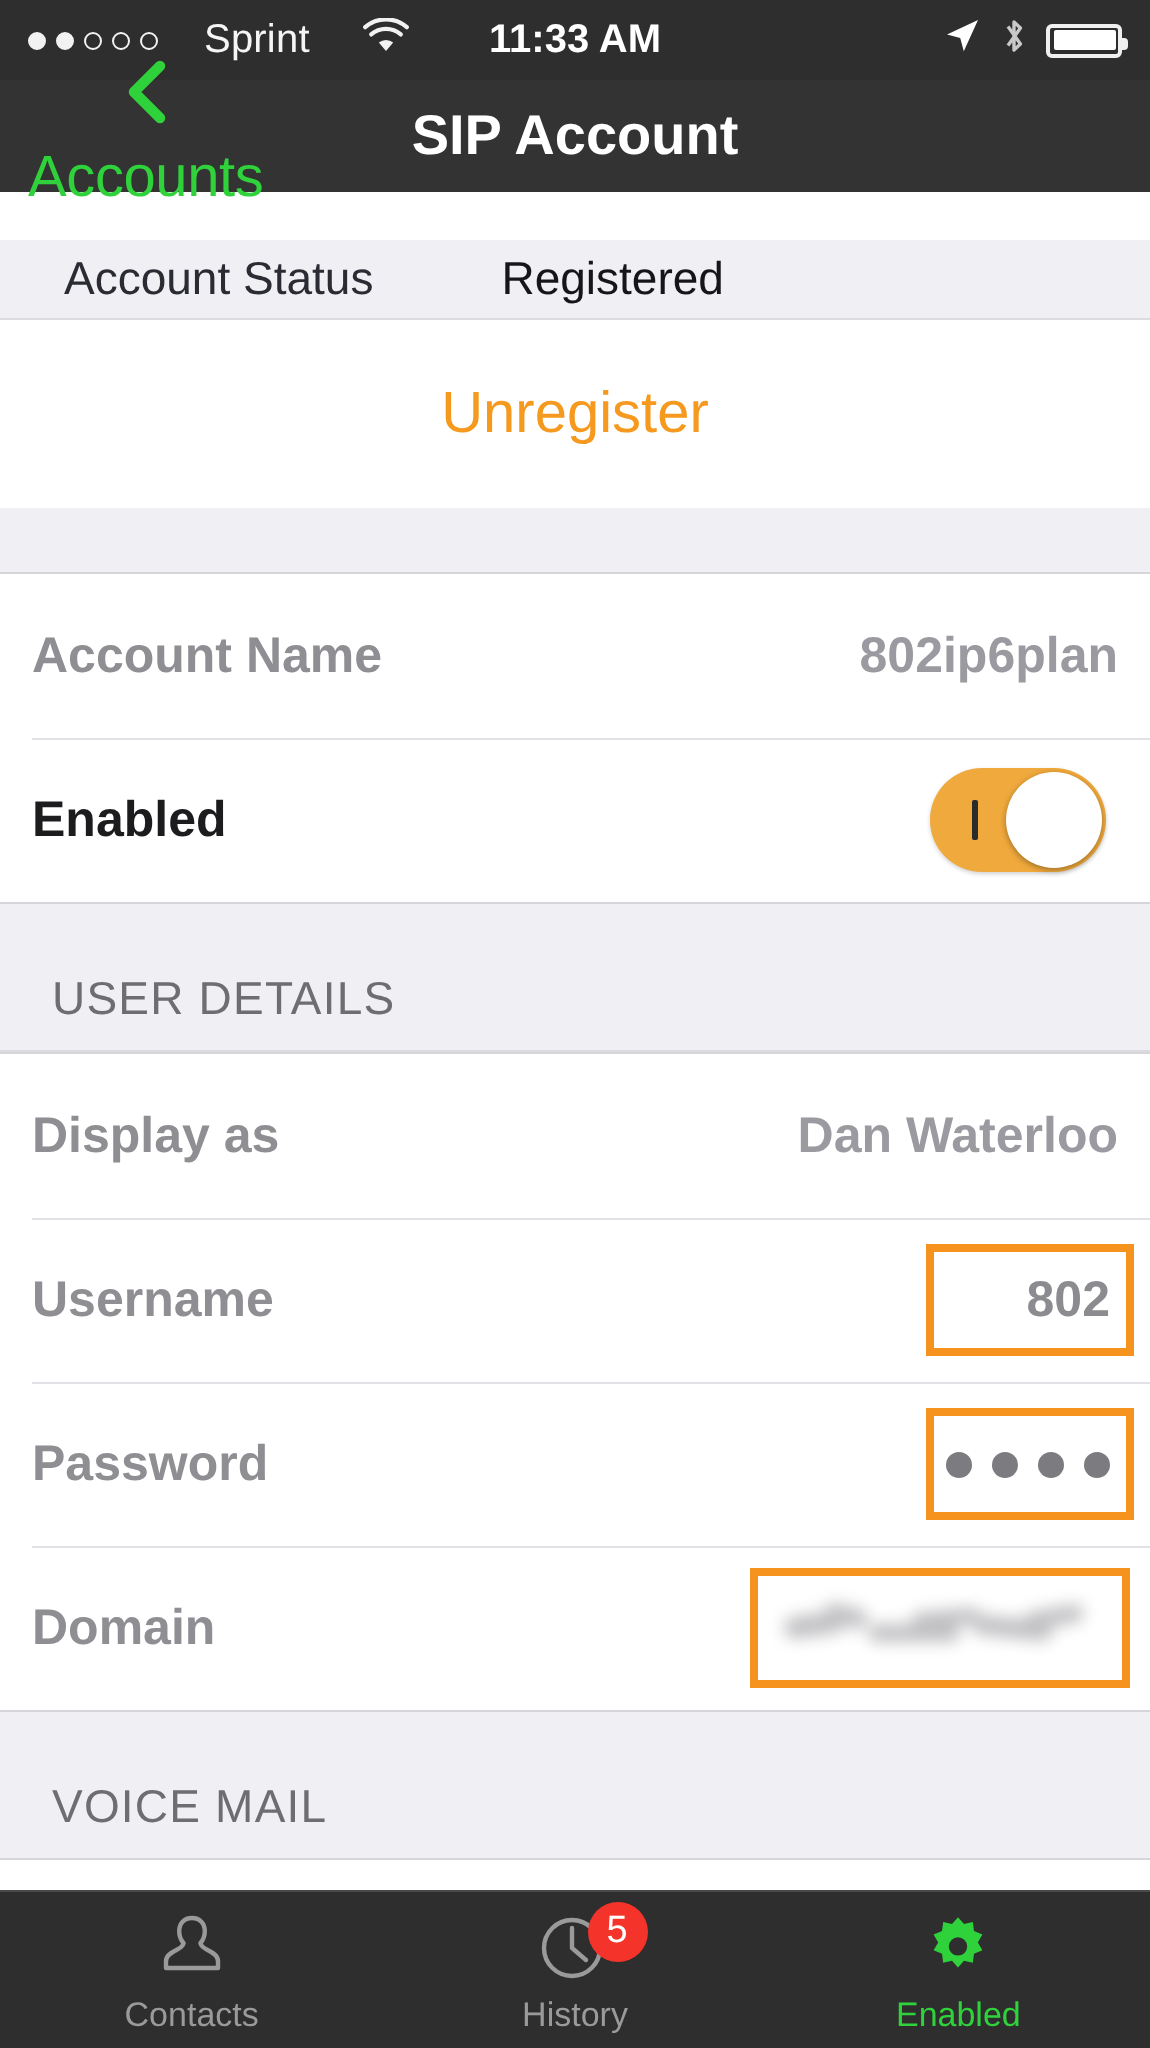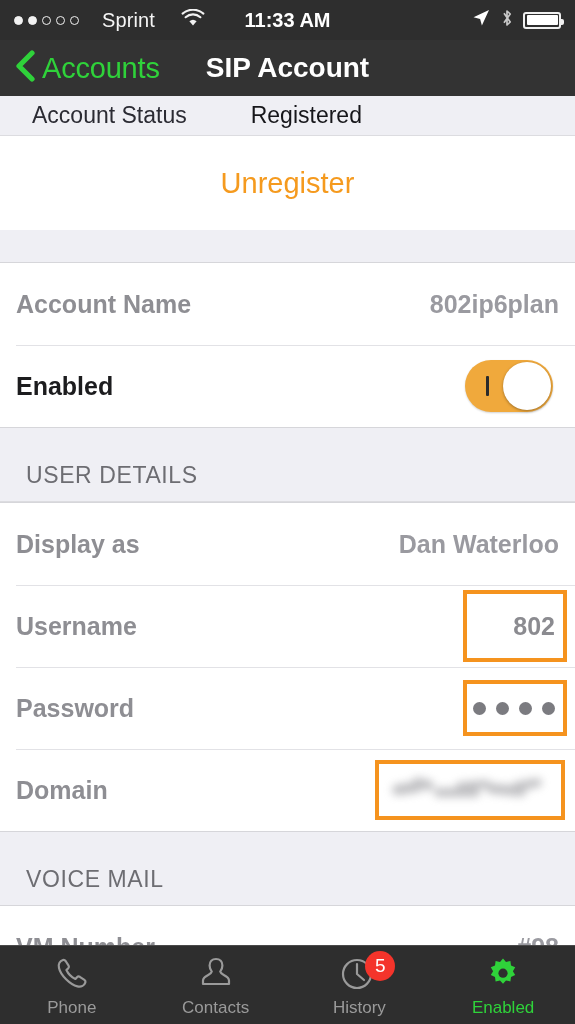--- a/index.html
+++ b/index.html
@@ -44,7 +44,7 @@
     height:56px; flex:0 0 56px; background:#333333;
     display:flex; align-items:center; position:relative; padding:0 14px;
   }
-  .back { display:flex; align-items:center; gap:6px; cursor:pointer; z-index:2; }
+  .back { display:flex; align-items:center; gap:6px; cursor:pointer; z-index:2;flex-direction:column; }
   .back-label { color:#2fd23a; font-size:29px; letter-spacing:-.2px; }
   .nav-title {
     position:absolute; left:0; right:0; text-align:center;

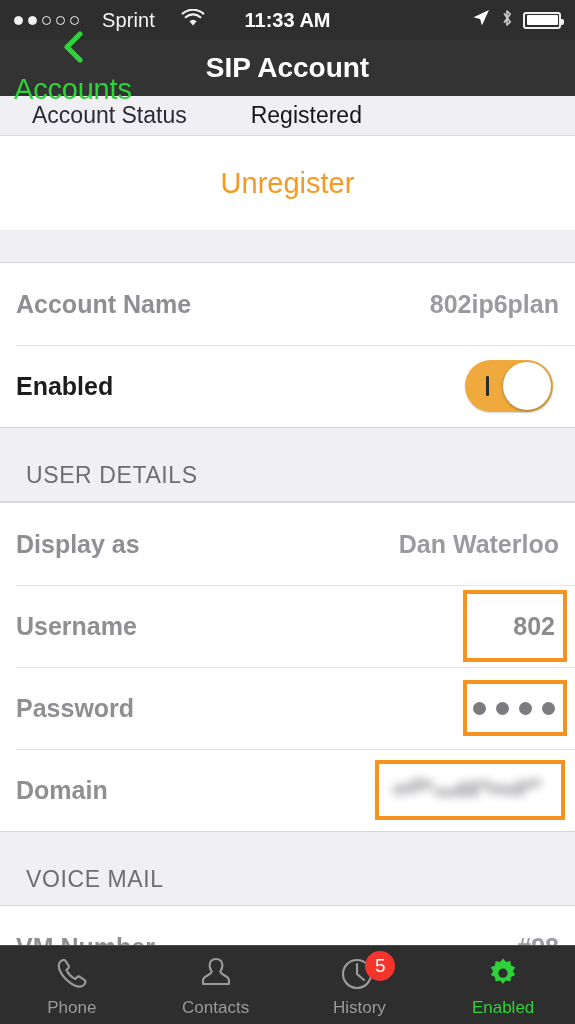--- a/index.html
+++ b/index.html
@@ -52,7 +52,7 @@
   }
 
   
-  .content { flex:1 1 auto; overflow:hidden; background:#737373; }
+  .content { flex:1 1 auto; overflow:hidden; background:#737373;margin-top:24px; }
 
   .statusband {
     background:#efeff4; height:40px; display:flex; align-items:center;

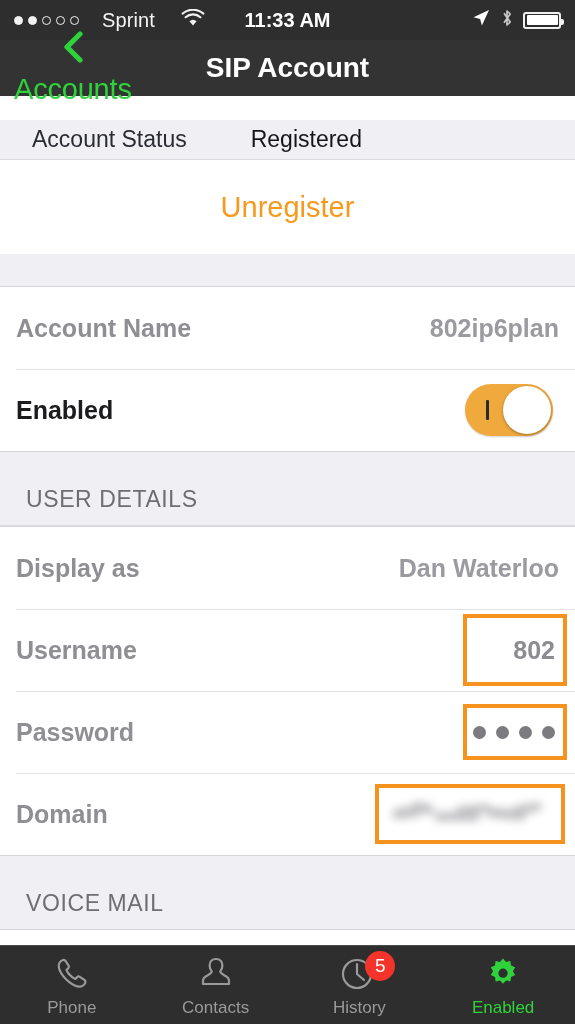--- a/index.html
+++ b/index.html
@@ -111,7 +111,7 @@
     display:flex; align-items:center; justify-content:flex-end;
     padding:0 8px;
   }
-  .hl-user  { width:104px; height:72px; margin-right:-8px; }
+  .hl-user  { width:104px; height:56px; margin-right:-8px; }
   .hl-pass  { width:104px; height:56px; margin-right:-8px; }
   .hl-domain{ width:190px; height:60px; margin-right:-6px;
               justify-content:center; overflow:hidden; }

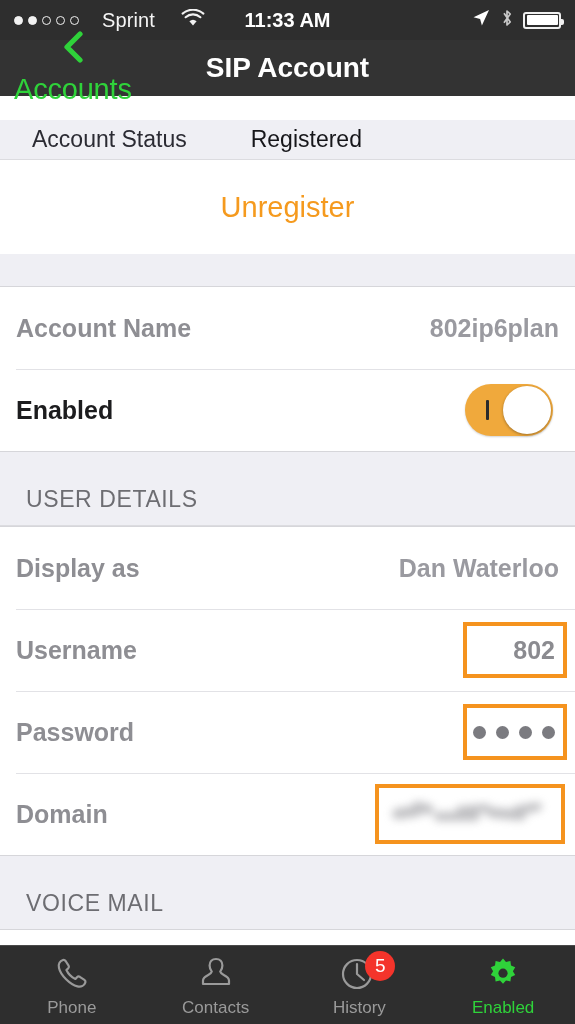--- a/index.html
+++ b/index.html
@@ -282,14 +282,6 @@
 
   <div class="tabbar">
 
-    <div class="tab">
-      <span class="tab-icon">
-        <svg width="40" height="40" viewBox="0 0 40 40">
-          <path d="M11 6c-3 1-5 4-4 8 1.6 7.2 11.2 16.8 18.4 18.4 4 1 7-1 8-4 .4-1.2-.2-2-1-2.6l-4.6-3c-1-.6-2-.4-2.8.4l-1.6 1.8c-3.4-1.6-7.4-5.6-9-9l1.8-1.6c.8-.8 1-1.8.4-2.8l-3-4.6C13 6.2 12.2 5.6 11 6z" fill="none" stroke="#9a9a9a" stroke-width="2.2" stroke-linejoin="round"></path>
-        </svg>
-      </span>
-      <span class="tab-label">Phone</span>
-    </div>
 
     <div class="tab">
       <span class="tab-icon">

